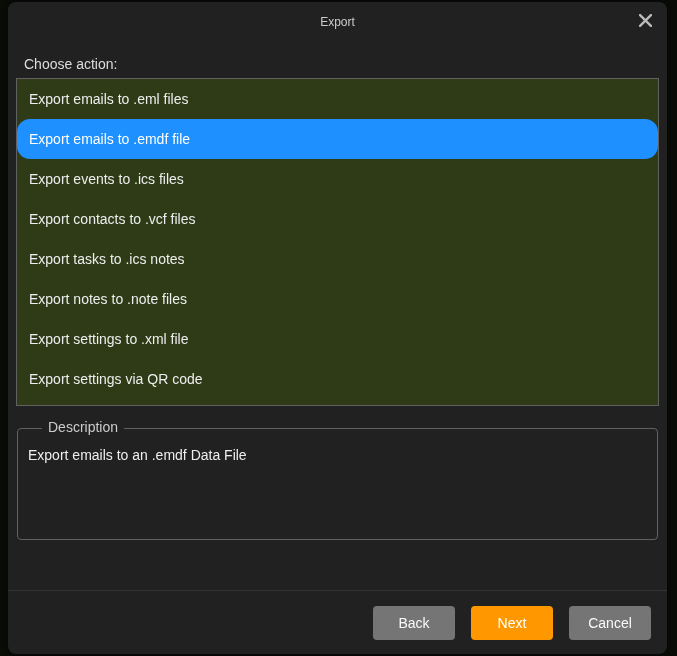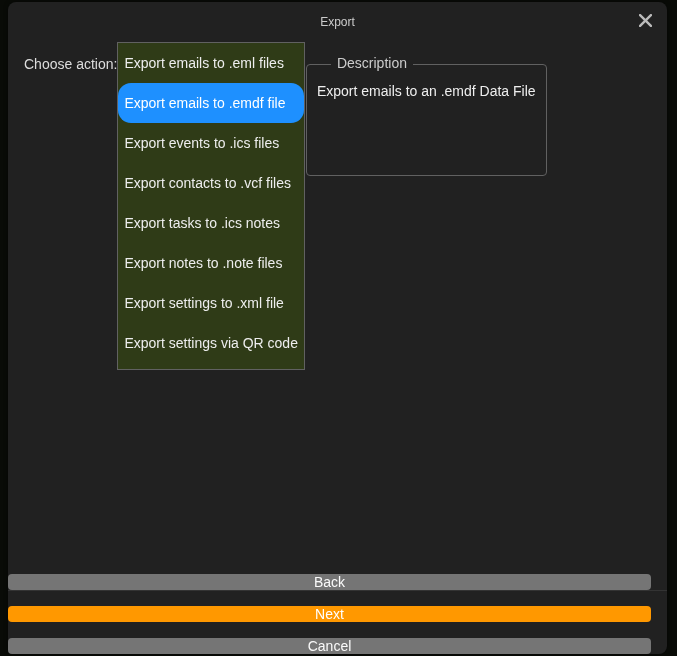--- a/index.html
+++ b/index.html
@@ -52,6 +52,7 @@
     flex: 1;
     padding: 0 8px 0 8px;
     display: flex;
+    flex-direction: column;
   }
 
   .choose-label {

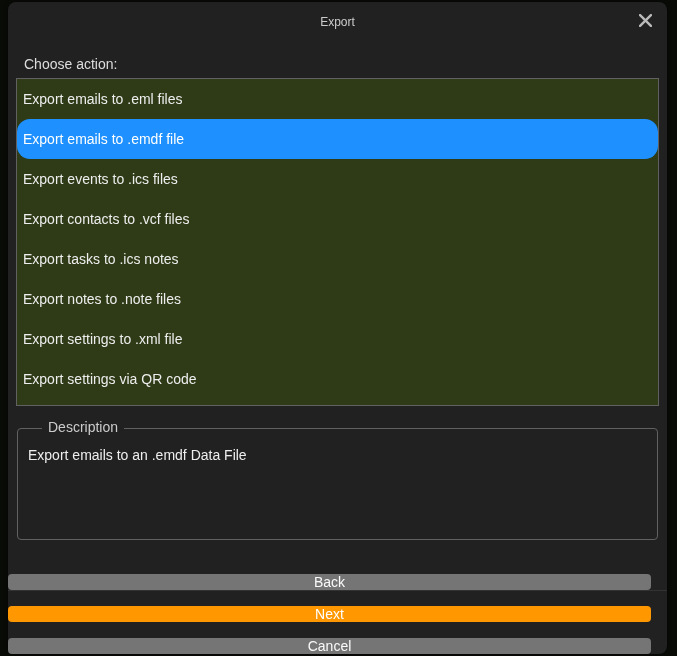--- a/index.html
+++ b/index.html
@@ -66,7 +66,7 @@
     height: 326px;
   }
   .listbox .item {
-    padding: 11px 6px 11px 6px;
+    padding: 11px 6px 11px 12px;
     color: #eee;
     cursor: pointer;
     line-height: 18px;

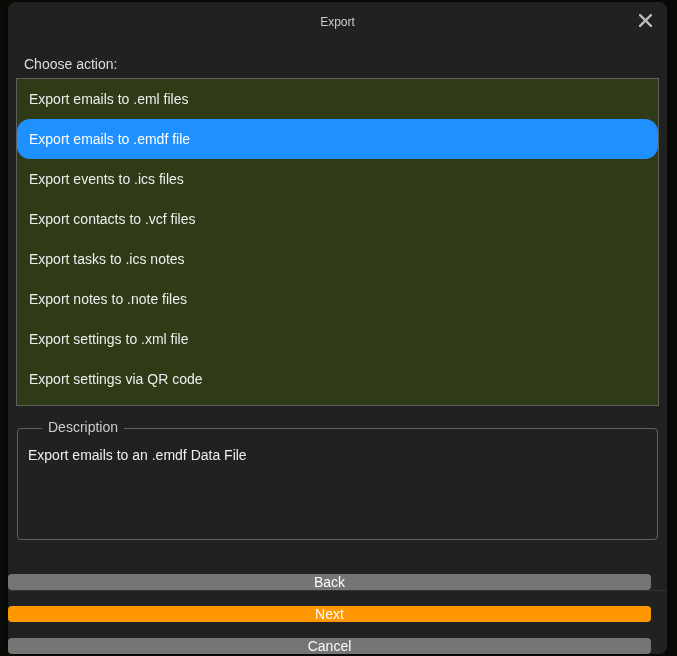--- a/index.html
+++ b/index.html
@@ -104,9 +104,9 @@
     border-top: 1px solid #333;
     display: flex;
     justify-content: flex-end;
+    align-items: center;
     padding-right: 16px;
     gap: 16px;
-    flex-direction: column;
   }
   .btn {
     min-width: 82px;

